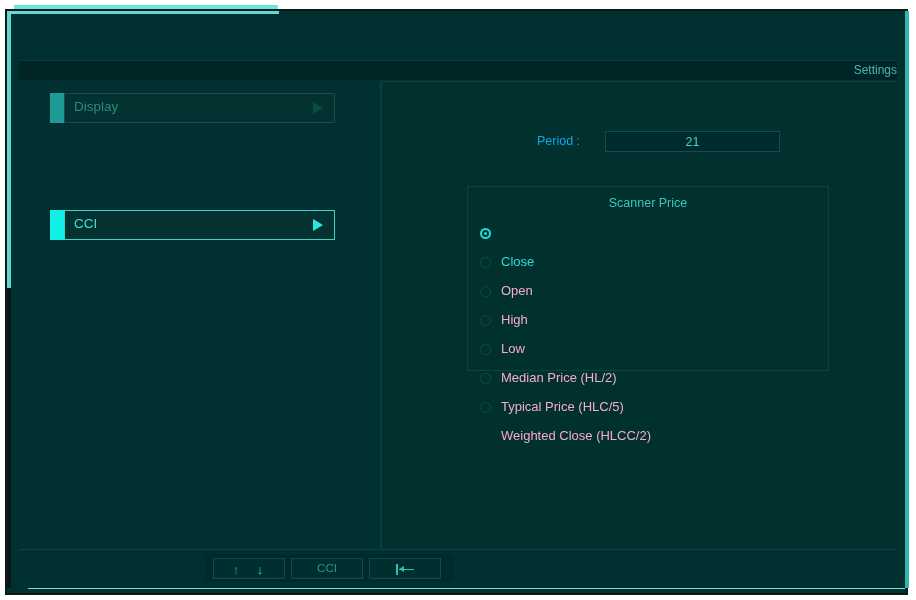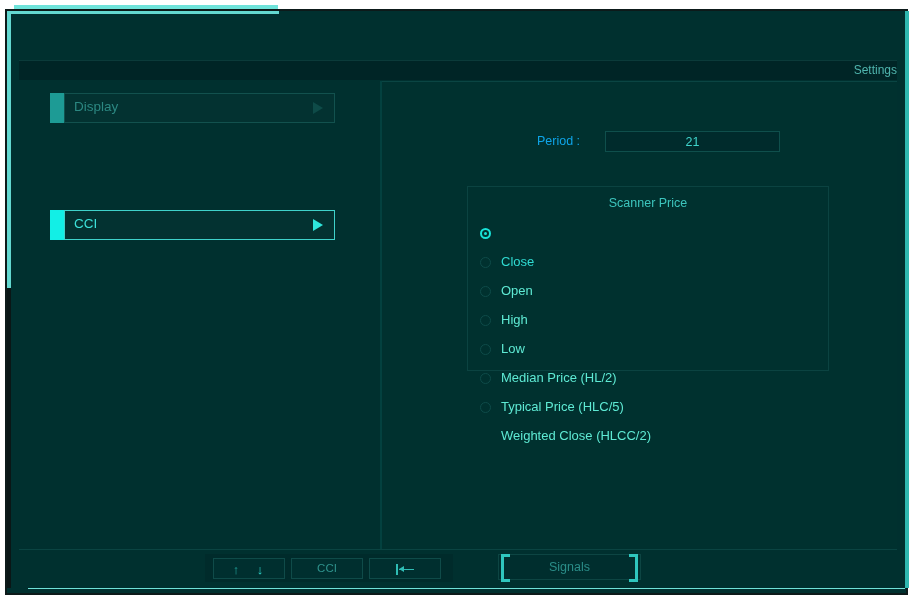--- a/index.html
+++ b/index.html
@@ -282,7 +282,7 @@
   }
   .radio-row.on .radio-label { color: #2fdbd2; }
   .radio-row.off .radio-mark { border: 1.5px solid #0e4b49; }
-  .radio-row.off .radio-label { color: #5eead4; }
+  .radio-row.off .radio-label { color: #f9a8d4; }
 
   
   .bottom-bar {

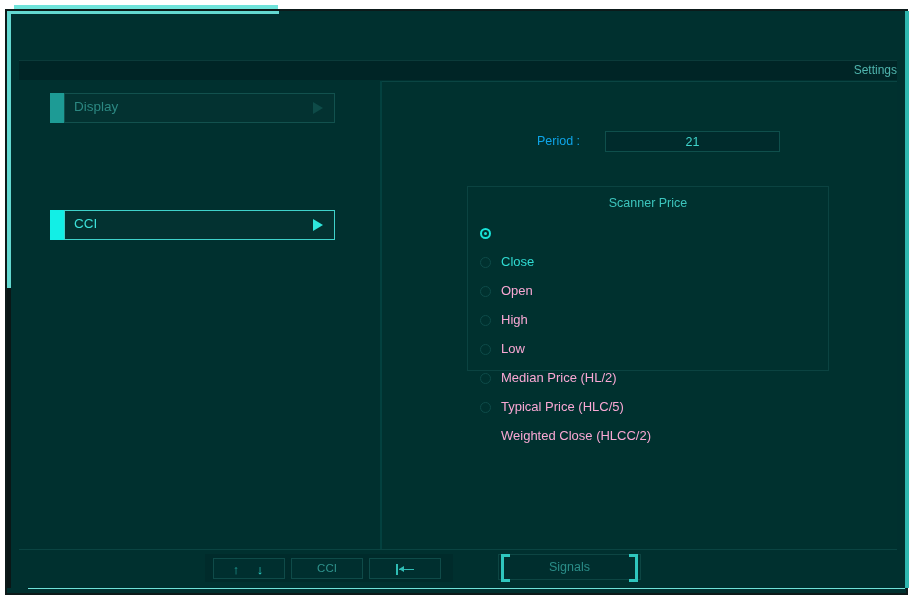--- a/index.html
+++ b/index.html
@@ -509,11 +509,6 @@
 
       </div>
 
-      <div class="signals-btn">
-        <span class="bracket left"></span>
-        <span class="sig-label">Signals</span>
-        <span class="bracket right"></span>
-      </div>
 
     </div>
 

